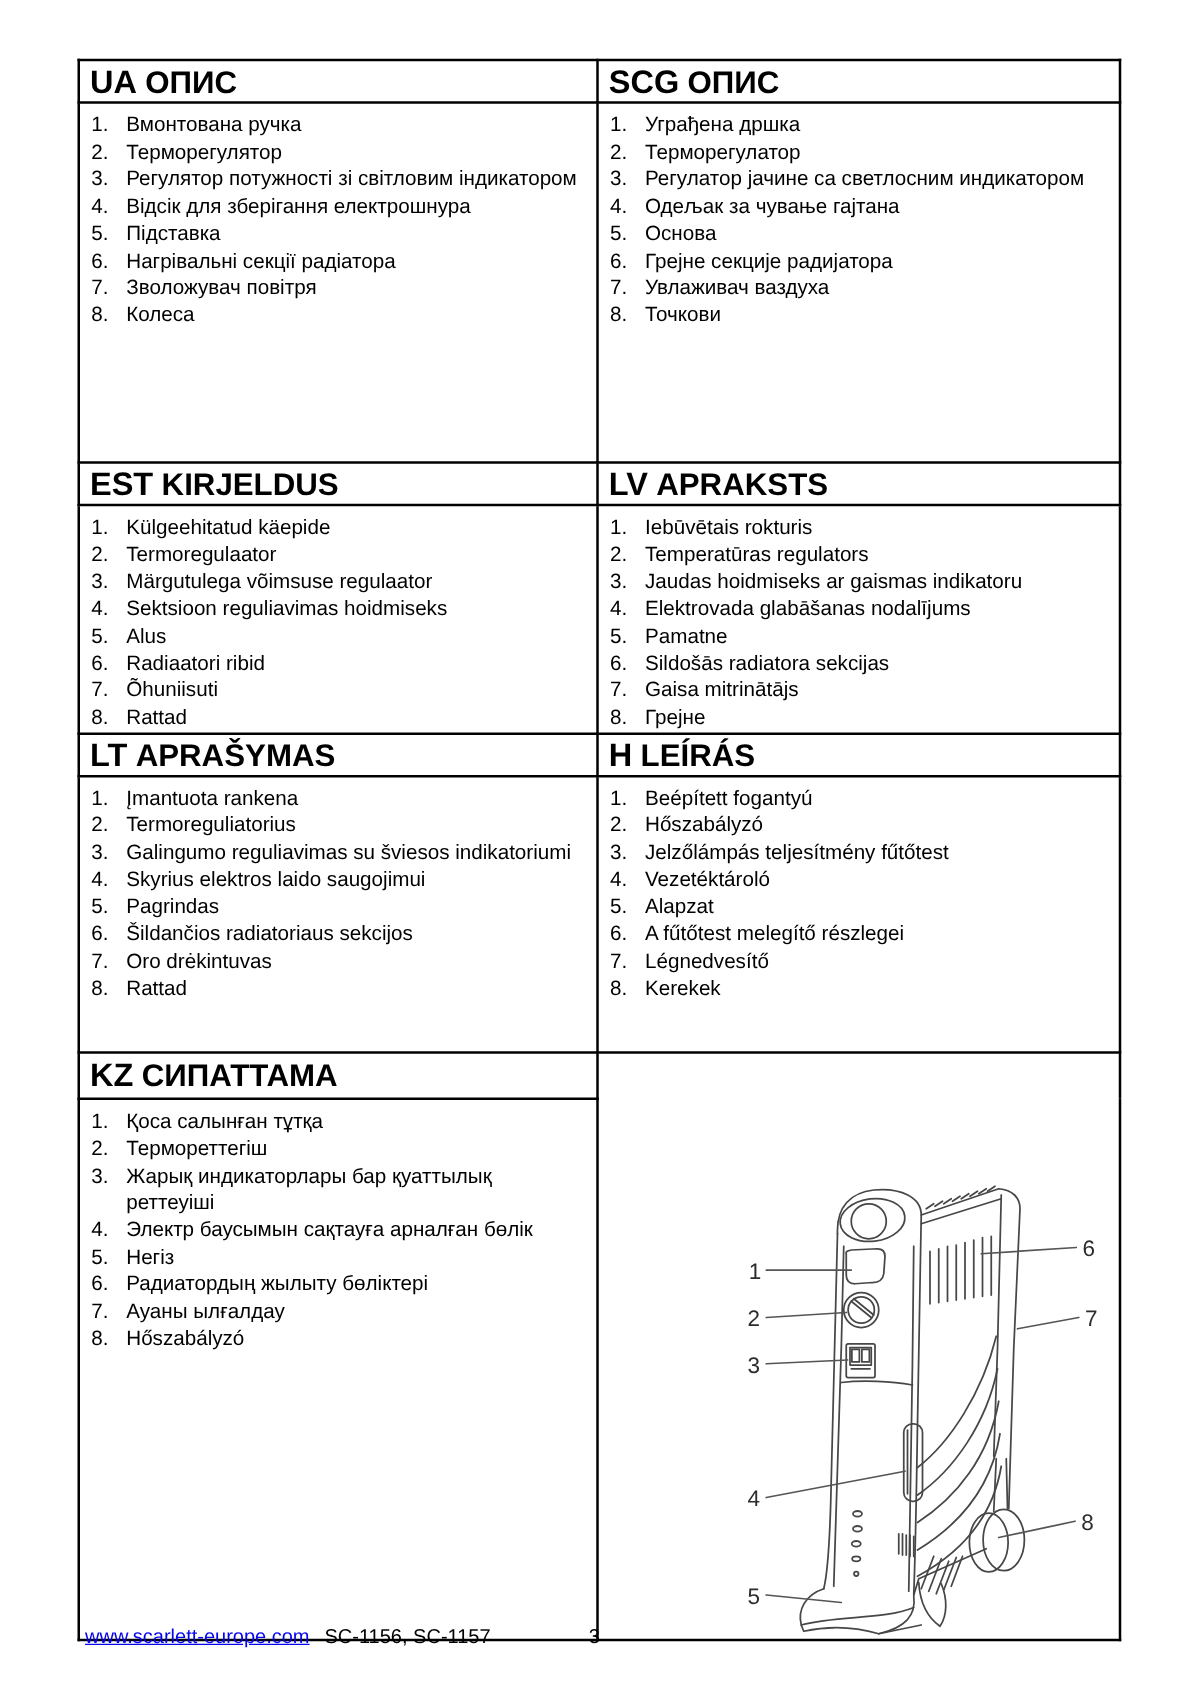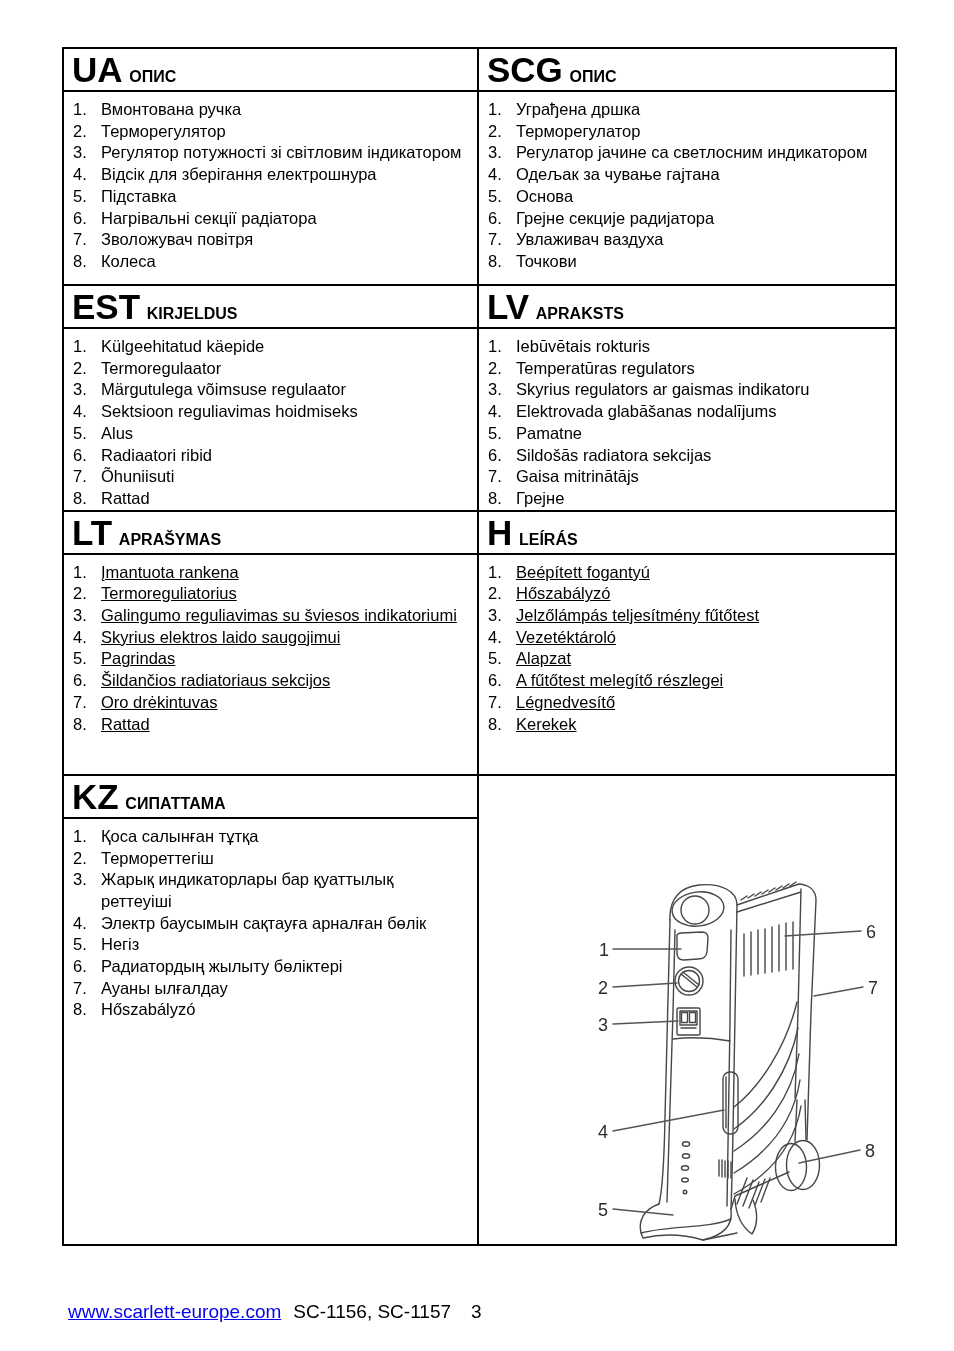--- a/index.html
+++ b/index.html
@@ -21,7 +21,7 @@
   tr.hrow.h-kz { height:37px; }
   tr.r-kz   { height:425px; }
   .hdr { margin:0; font-weight:bold; white-space:nowrap; }
-  .hdr .code { font-size:35px; }
+  .hdr .code { font-size:26px; }
   .hdr .word { font-size:16px; }
   ol.parts {
     margin:0; padding:7px 10px 0 8px; list-style:none; counter-reset:n;

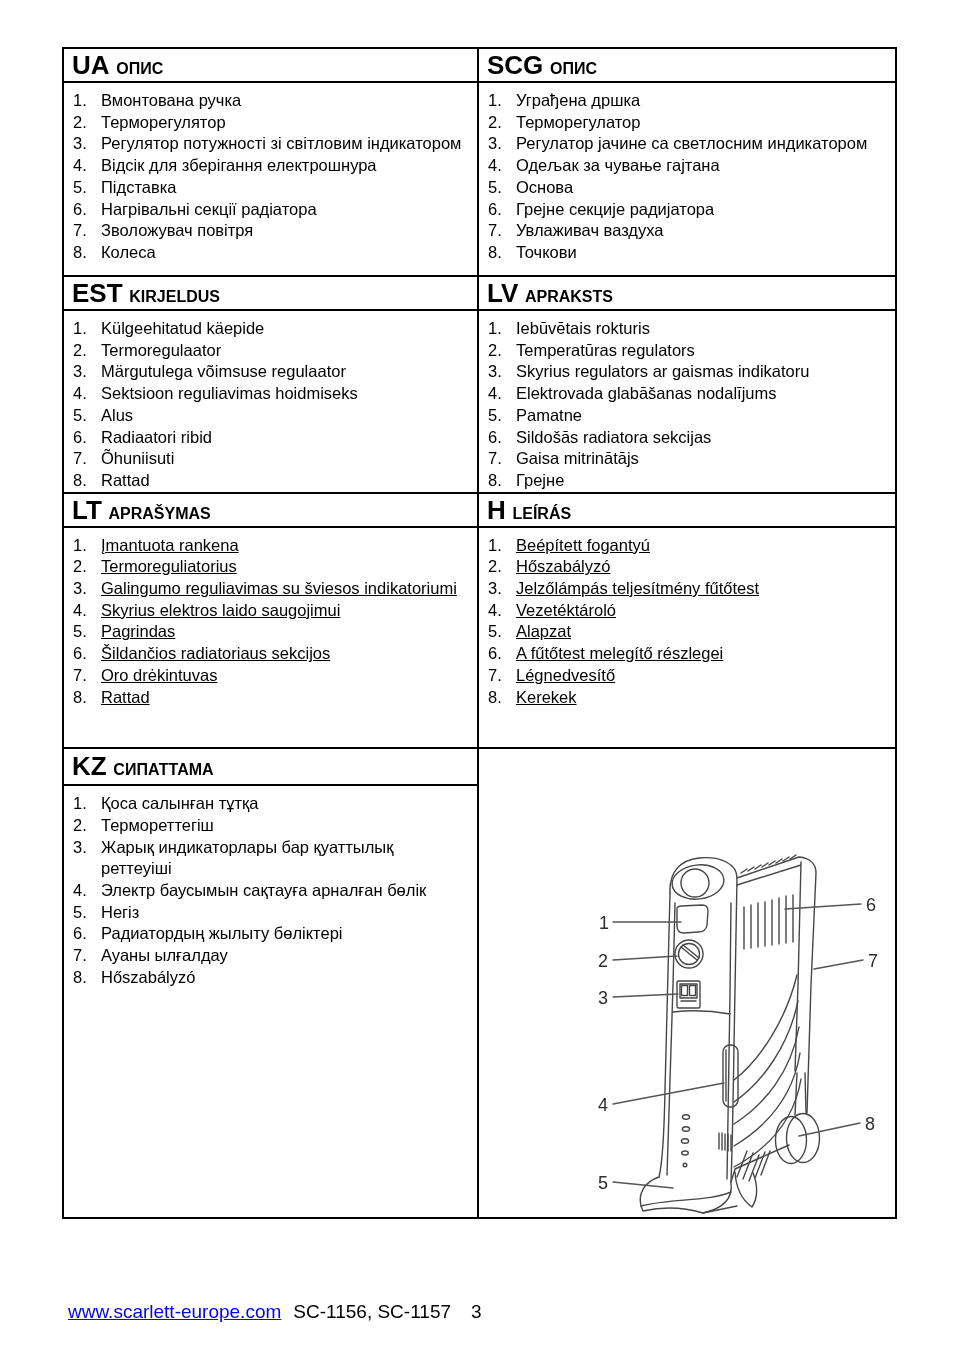--- a/index.html
+++ b/index.html
@@ -22,7 +22,7 @@
   tr.r-kz   { height:425px; }
   .hdr { margin:0; font-weight:bold; white-space:nowrap; }
   .hdr .code { font-size:26px; }
-  .hdr .word { font-size:16px; }
+  .hdr .word { font-size:25px; }
   ol.parts {
     margin:0; padding:7px 10px 0 8px; list-style:none; counter-reset:n;
     font-size:16.5px; line-height:21.7px;

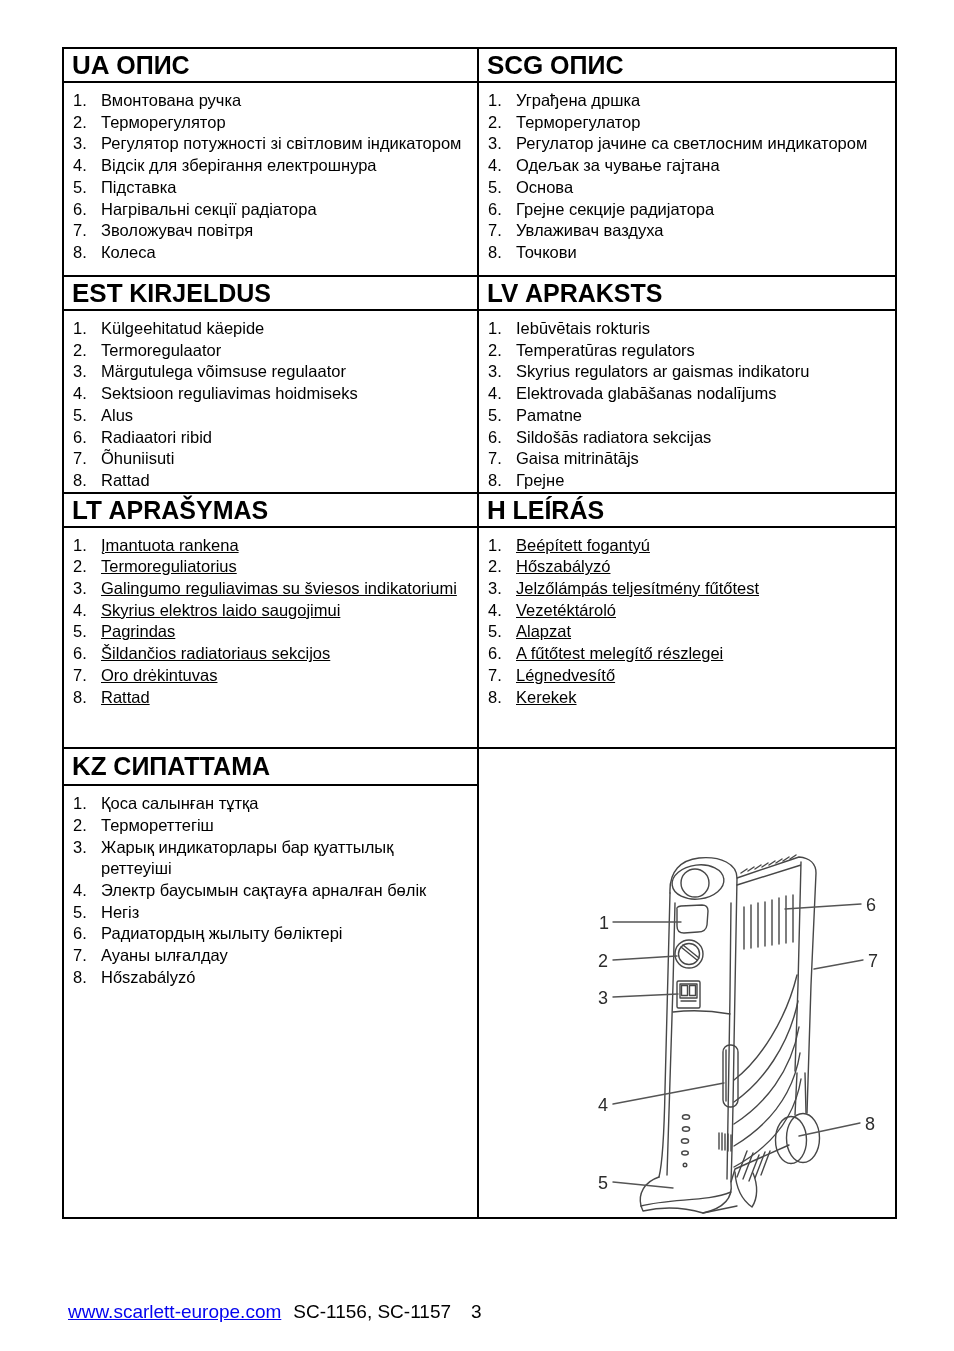--- a/index.html
+++ b/index.html
@@ -15,7 +15,7 @@
   td { border:2px solid #000; vertical-align:top; padding:0; overflow:hidden; }
   tr.hrow td { vertical-align:middle; padding:1px 8px 0 8px; }
   tr.hrow { height:34px; }
-  tr.r-ua   { height:194px; }
+  tr.r-ua   { height:288px; }
   tr.r-est  { height:172px; }
   tr.r-lt   { height:221px;text-decoration:underline; }
   tr.hrow.h-kz { height:37px; }

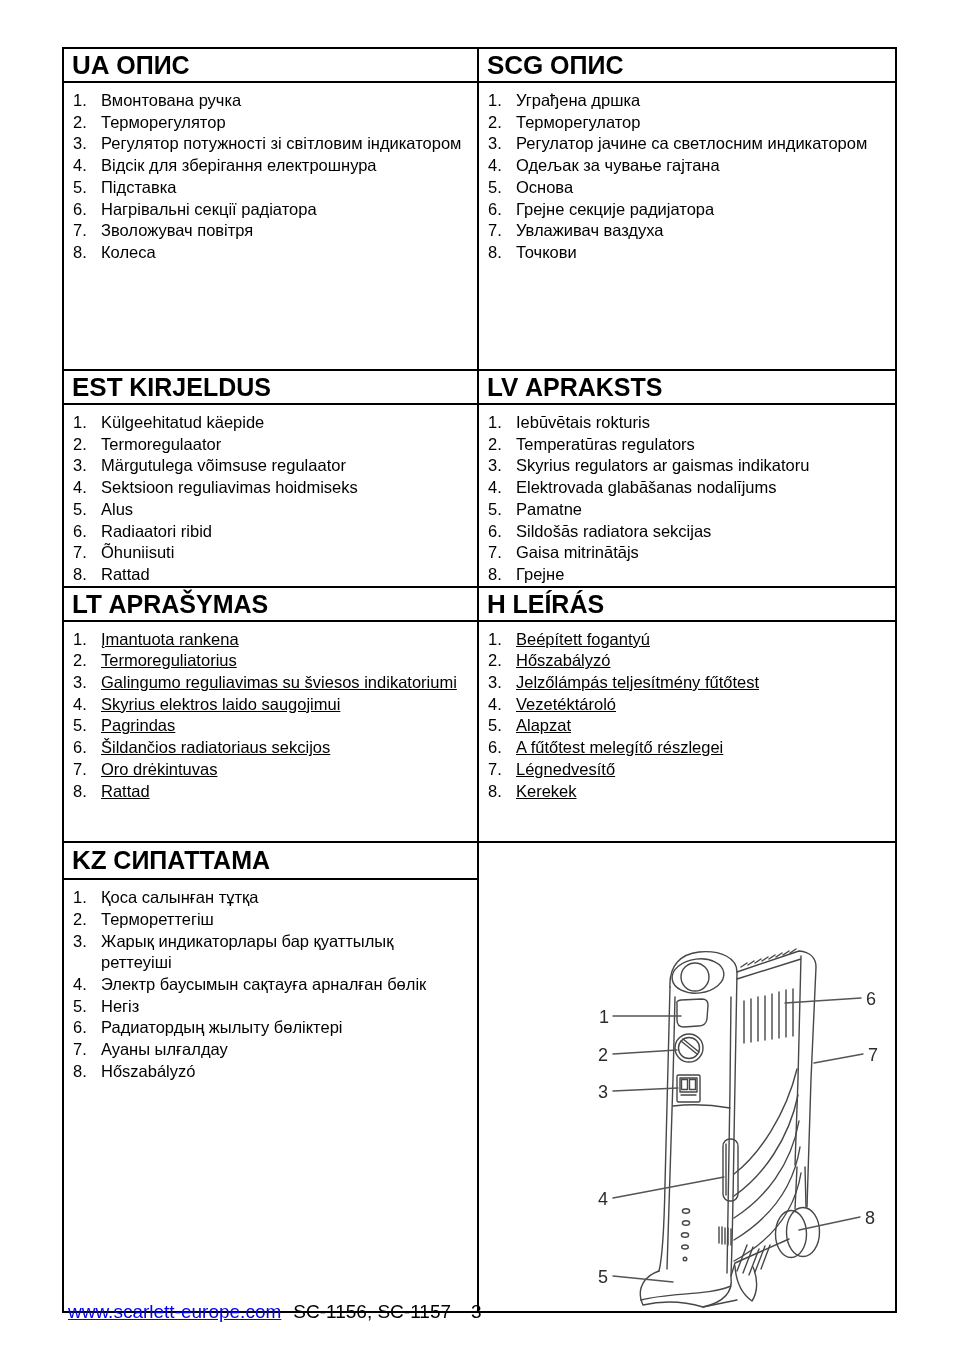--- a/index.html
+++ b/index.html
@@ -113,7 +113,7 @@
       <ol class="parts">
         <li>Iebūvētais rokturis</li>
         <li>Temperatūras regulators</li>
-        <li>Skyrius regulators ar gaismas indikatoru</li>
+        <li>Jaudas hoidmiseks ar gaismas indikatoru</li>
         <li>Elektrovada glabāšanas nodalījums</li>
         <li>Pamatne</li>
         <li>Sildošās radiatora sekcijas</li>

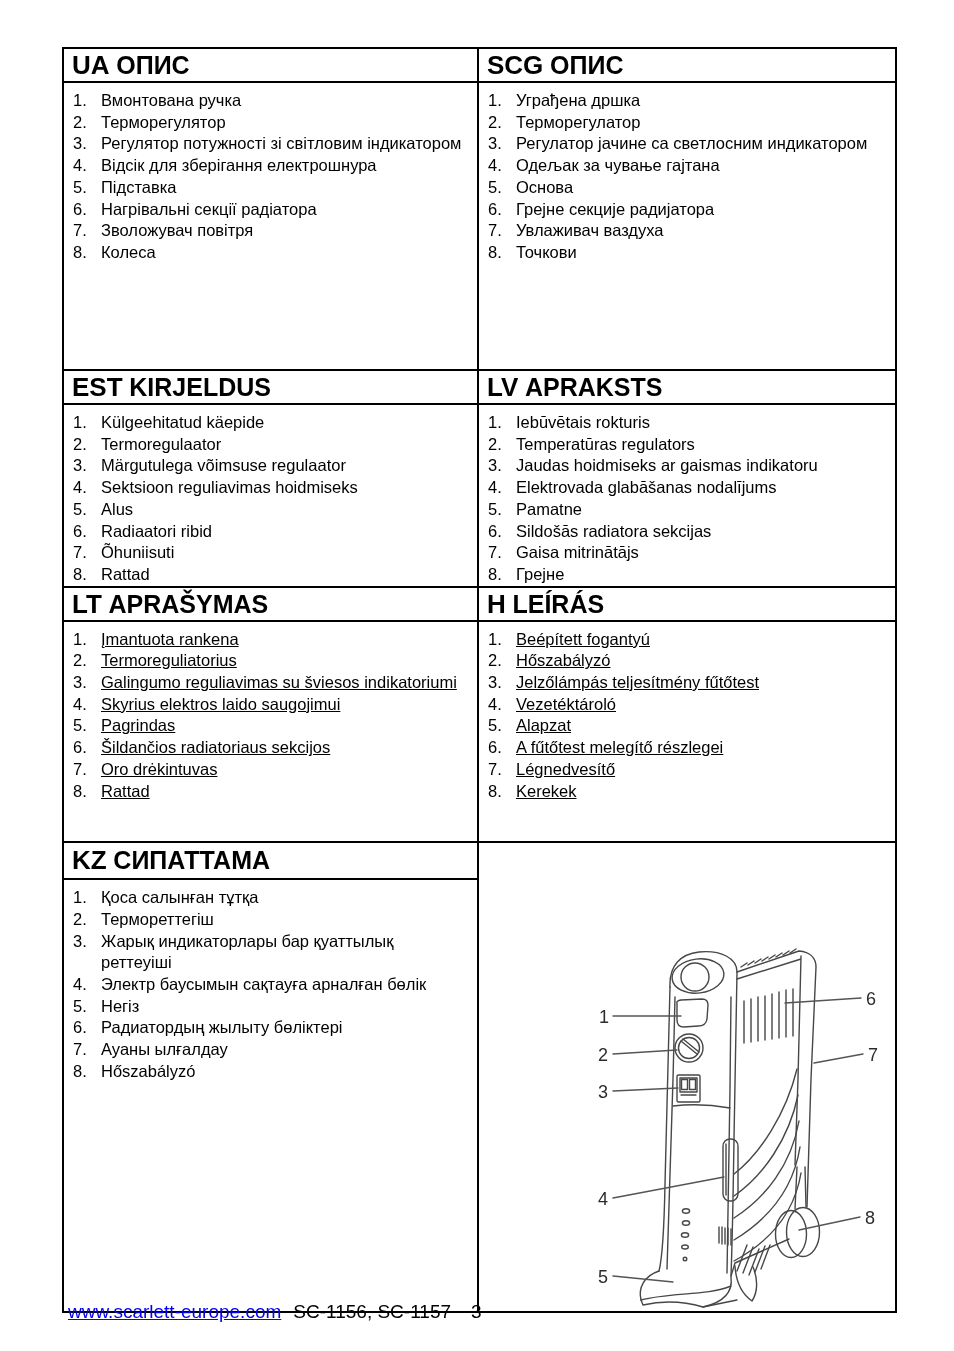--- a/index.html
+++ b/index.html
@@ -17,7 +17,7 @@
   tr.hrow { height:34px; }
   tr.r-ua   { height:288px; }
   tr.r-est  { height:172px; }
-  tr.r-lt   { height:221px;text-decoration:underline; }
+  tr.r-lt   { height:221px; }
   tr.hrow.h-kz { height:37px; }
   tr.r-kz   { height:425px; }
   .hdr { margin:0; font-weight:bold; white-space:nowrap; }

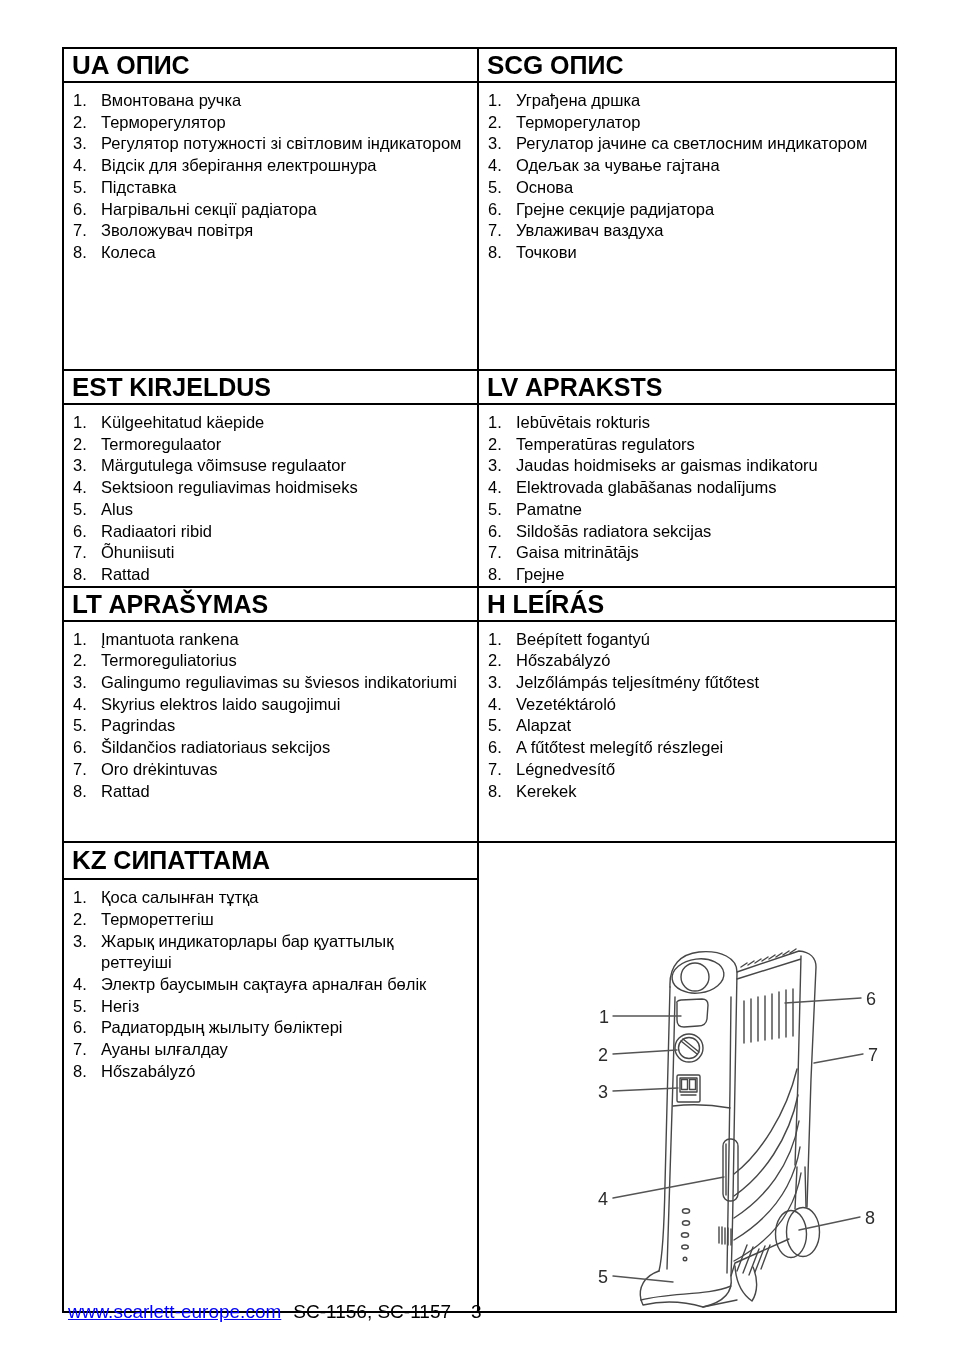--- a/index.html
+++ b/index.html
@@ -34,7 +34,7 @@
   svg.heater { display:block; margin:95px 0 0 98px; }
   svg.heater * { vector-effect:non-scaling-stroke; }
   .lbl { font-size:18px; fill:#2c2c2c; font-family:"Liberation Sans",sans-serif; }
-  .footer { position:absolute; left:68px; top:1301px; font-size:19px; width:818px; }
+  .footer { position:absolute; left:68px; top:1301px; font-size:16px; width:818px; }
   .footer a { color:#0404ee; text-decoration:underline; }
   .footer .models { margin-left:12px; }
   .footer .pageno { position:absolute; left:403px; }

